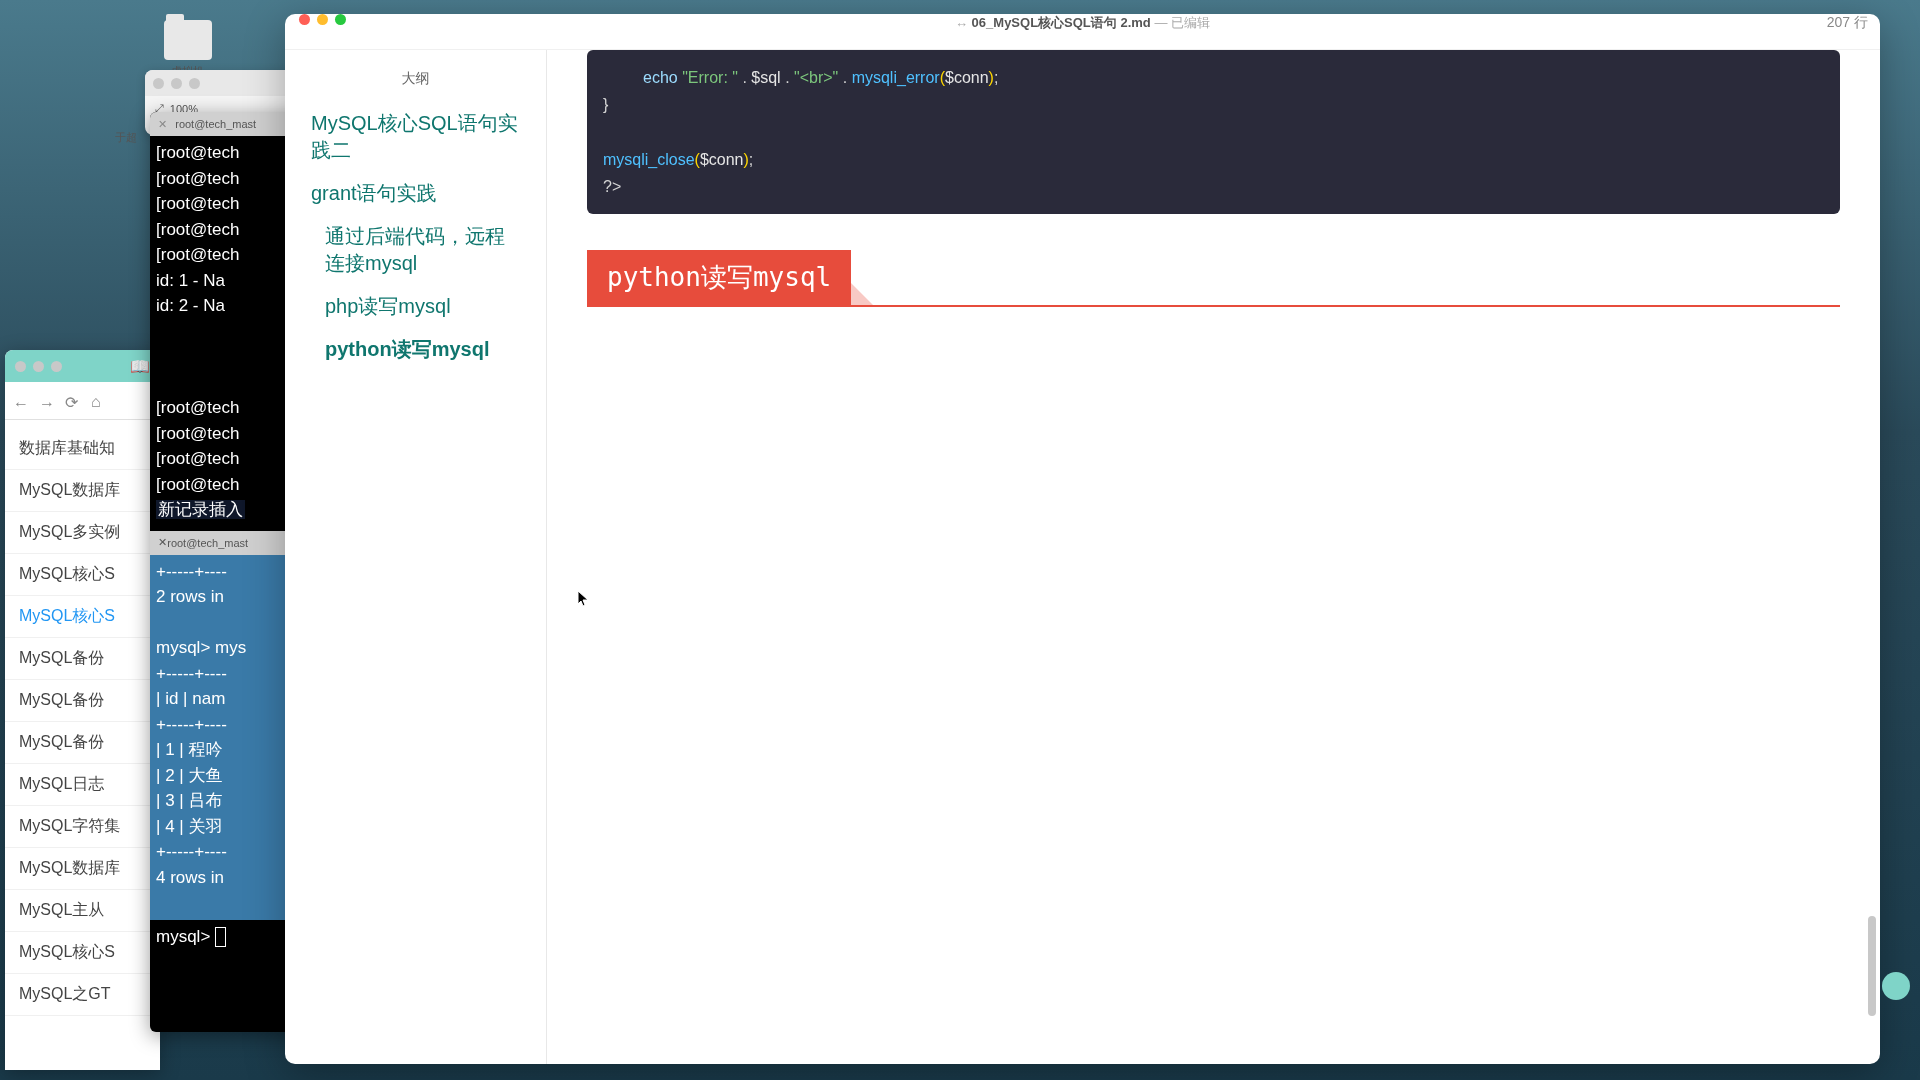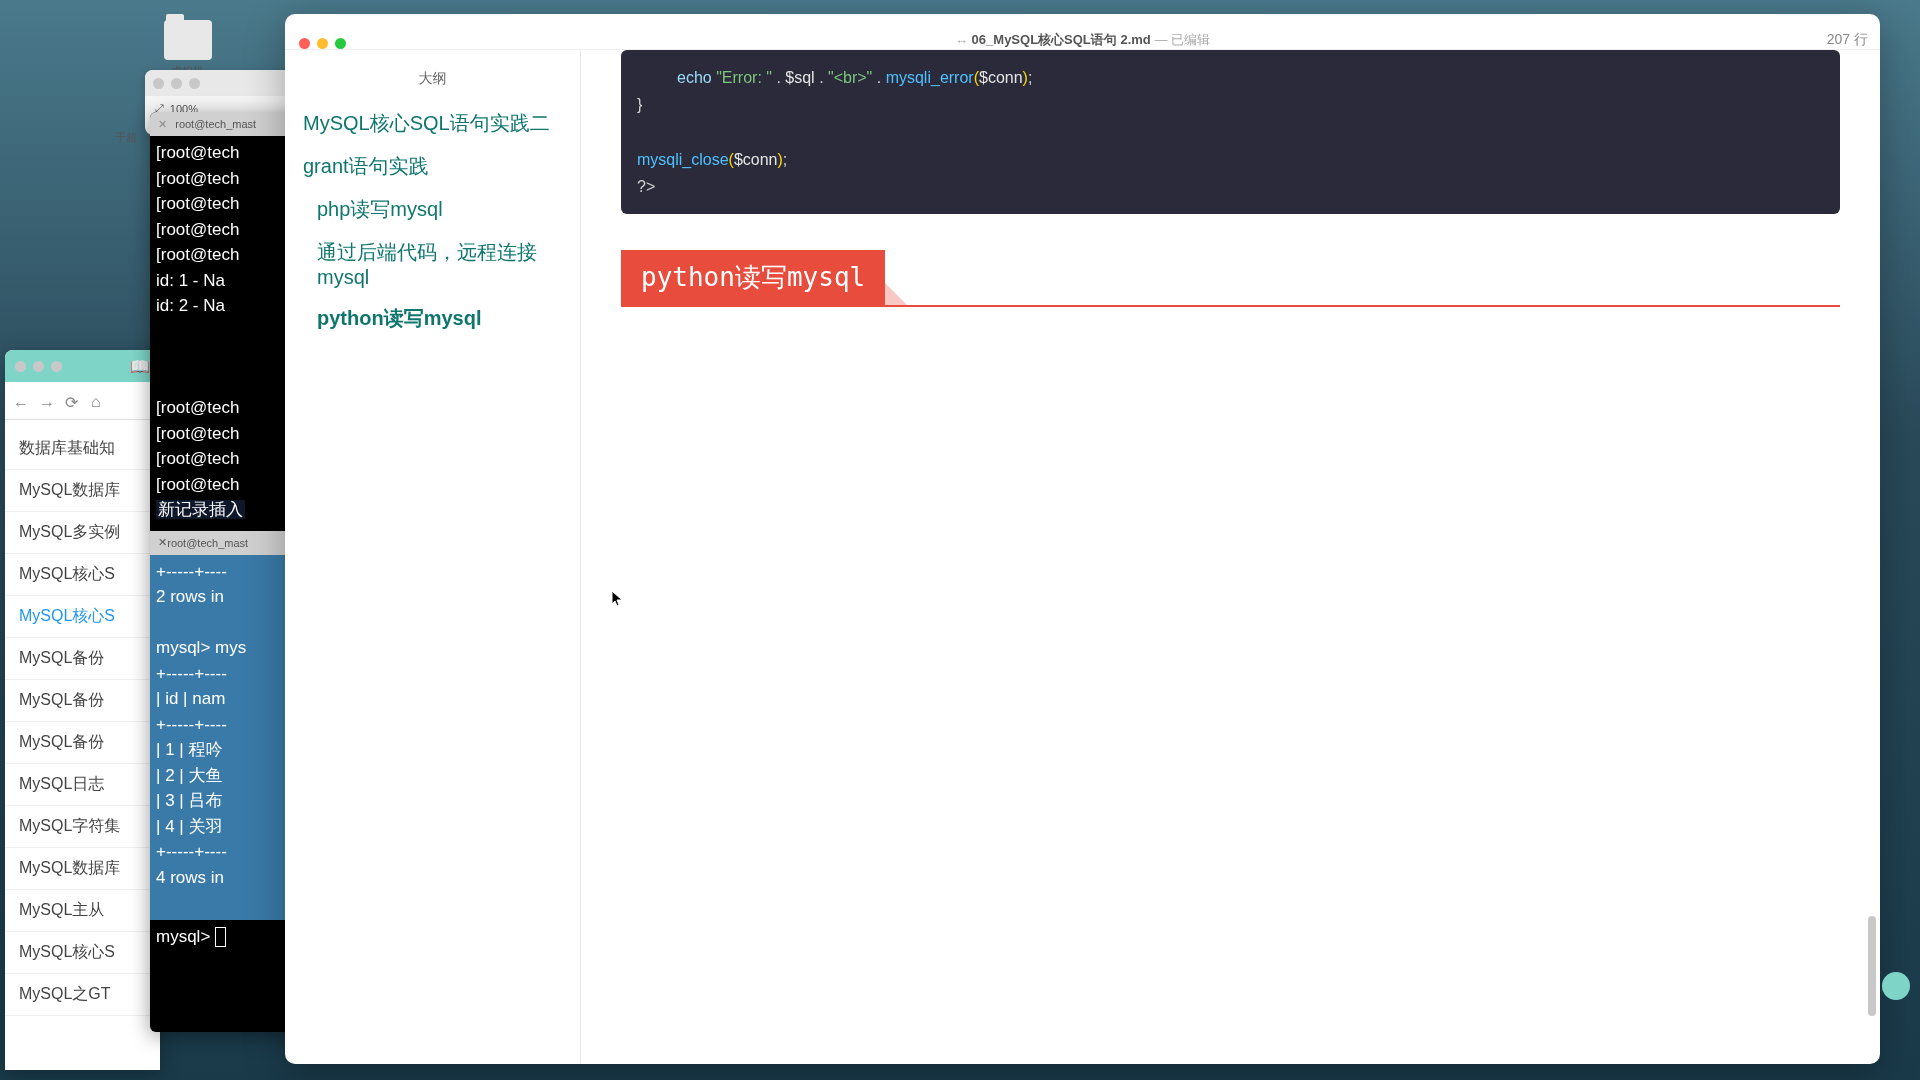--- a/index.html
+++ b/index.html
@@ -41,7 +41,7 @@
 
 
 .editor{position:absolute;left:285px;top:14px;width:1595px;height:1050px;background:#fff;border-radius:10px;box-shadow:0 10px 40px rgba(0,0,0,0.3);display:flex;flex-direction:column;overflow:hidden}
-.editor-titlebar{height:36px;display:flex;align-items:flex-end;padding:0 14px;position:relative;border-bottom:1px solid #f0f0f0}
+.editor-titlebar{height:36px;display:flex;align-items:flex-start;padding:0 14px;position:relative;border-bottom:1px solid #f0f0f0}
 .editor-titlebar .traffic-lights{position:absolute;left:14px}
 .editor-title{flex:1;text-align:center;font-size:13px;color:#555}
 .editor-title .dim{color:#aaa}

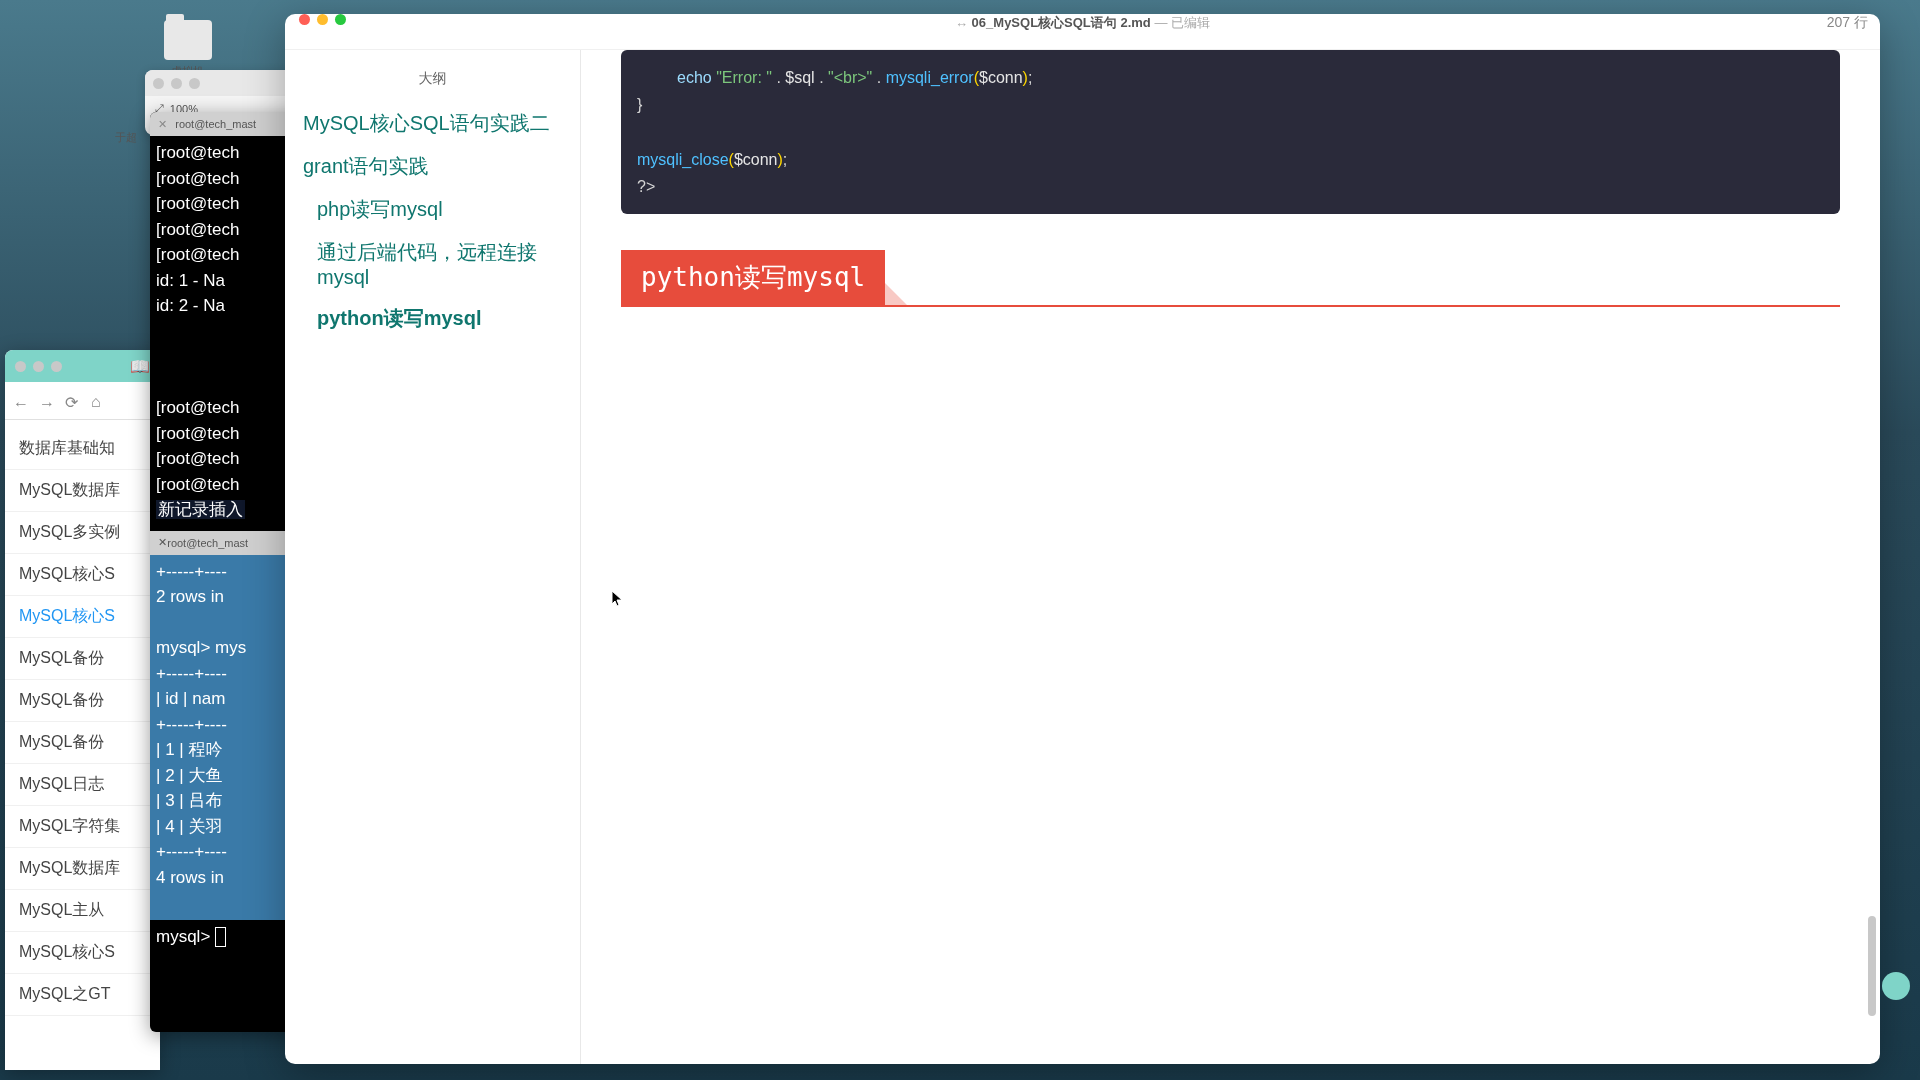--- a/index.html
+++ b/index.html
@@ -49,7 +49,7 @@
 .editor-body{flex:1;display:flex;overflow:hidden}
 
 
-.outline{width:296px;border-right:1px solid #e8e8e8;padding:14px 0}
+.outline{width:262px;border-right:1px solid #e8e8e8;padding:14px 8px}
 .outline-title{text-align:center;font-size:14px;color:#666;padding:6px 0 14px}
 .outline-item{padding:8px 18px;font-size:20px;color:#0f766e;cursor:pointer}
 .outline-item.lvl2{padding-left:32px}

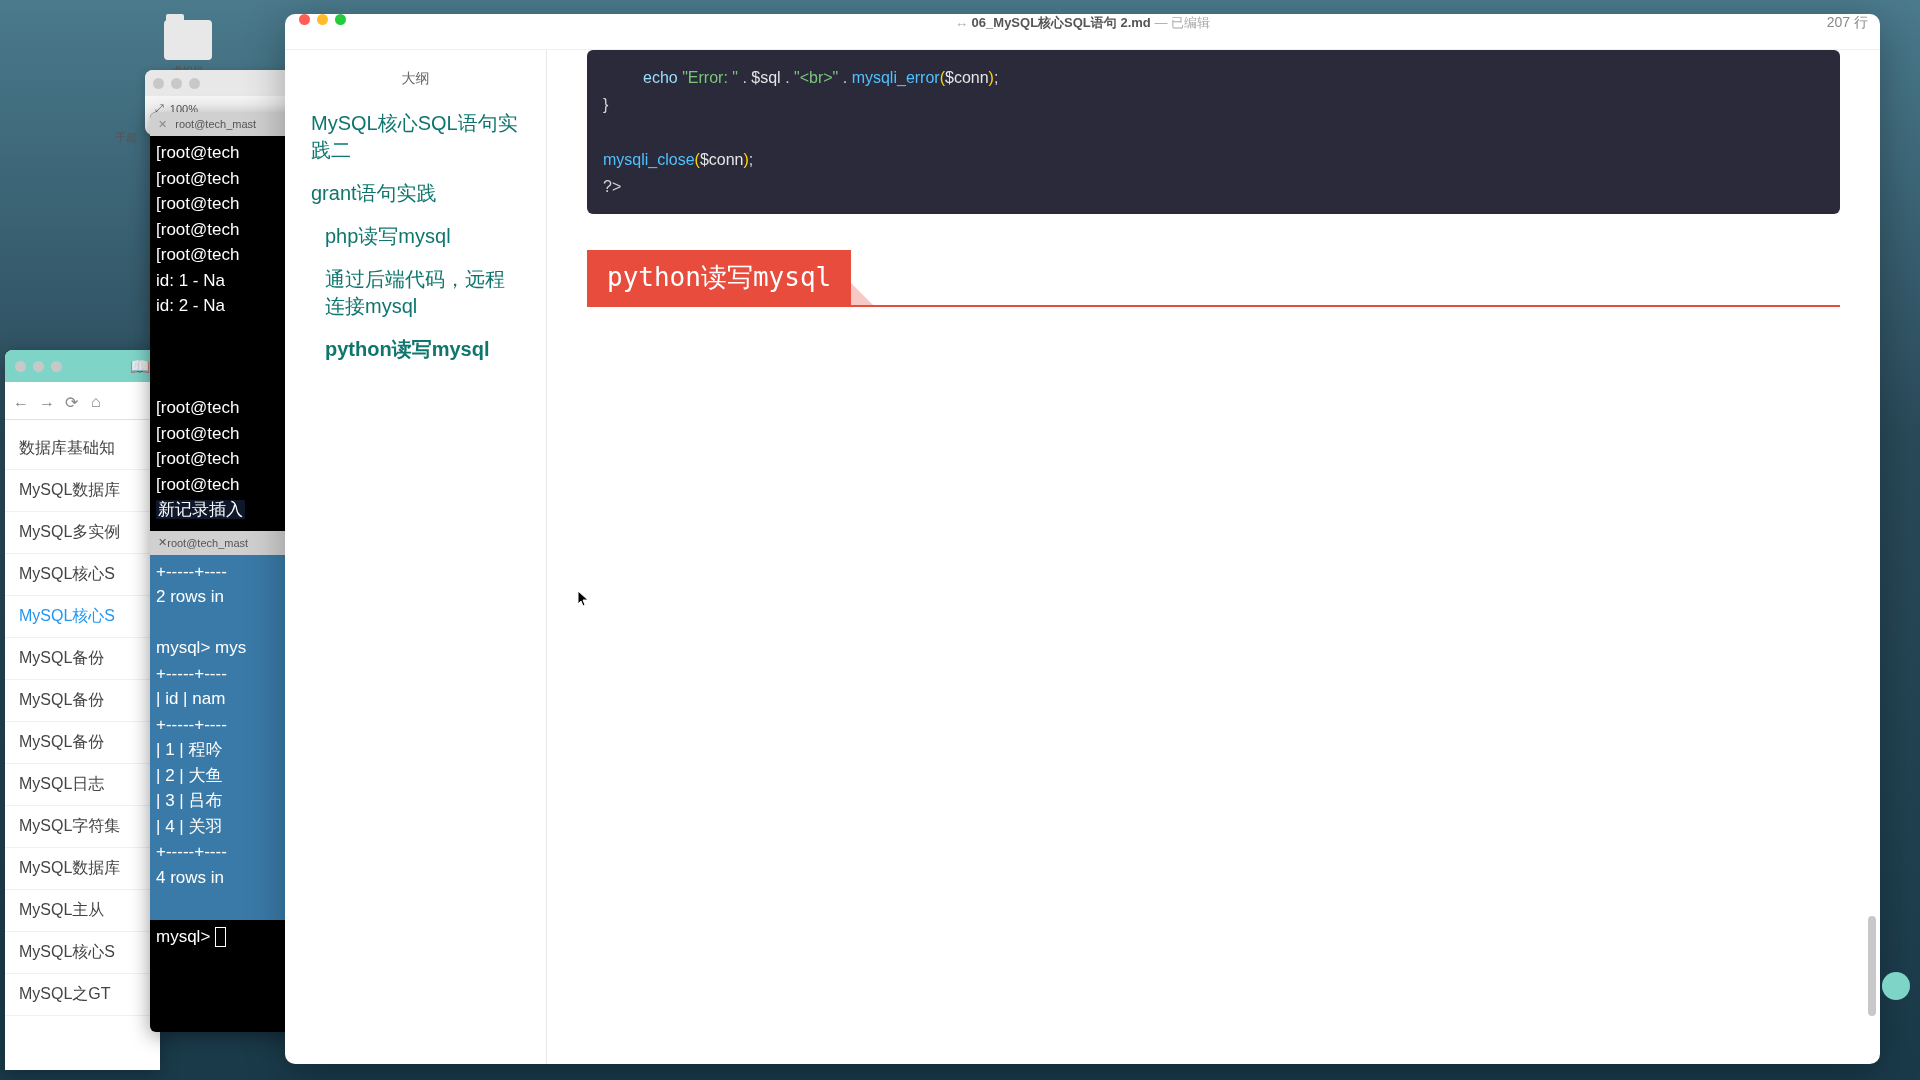--- a/index.html
+++ b/index.html
@@ -202,8 +202,8 @@
       <div class="outline-title">大纲</div>
       <div class="outline-item">MySQL核心SQL语句实践二</div>
       <div class="outline-item">grant语句实践</div>
+      <div class="outline-item lvl2">通过后端代码，远程连接mysql</div>
       <div class="outline-item lvl2">php读写mysql</div>
-      <div class="outline-item lvl2">通过后端代码，远程连接mysql</div>
       <div class="outline-item lvl2 bold">python读写mysql</div>
     </div>
     <div class="content">

